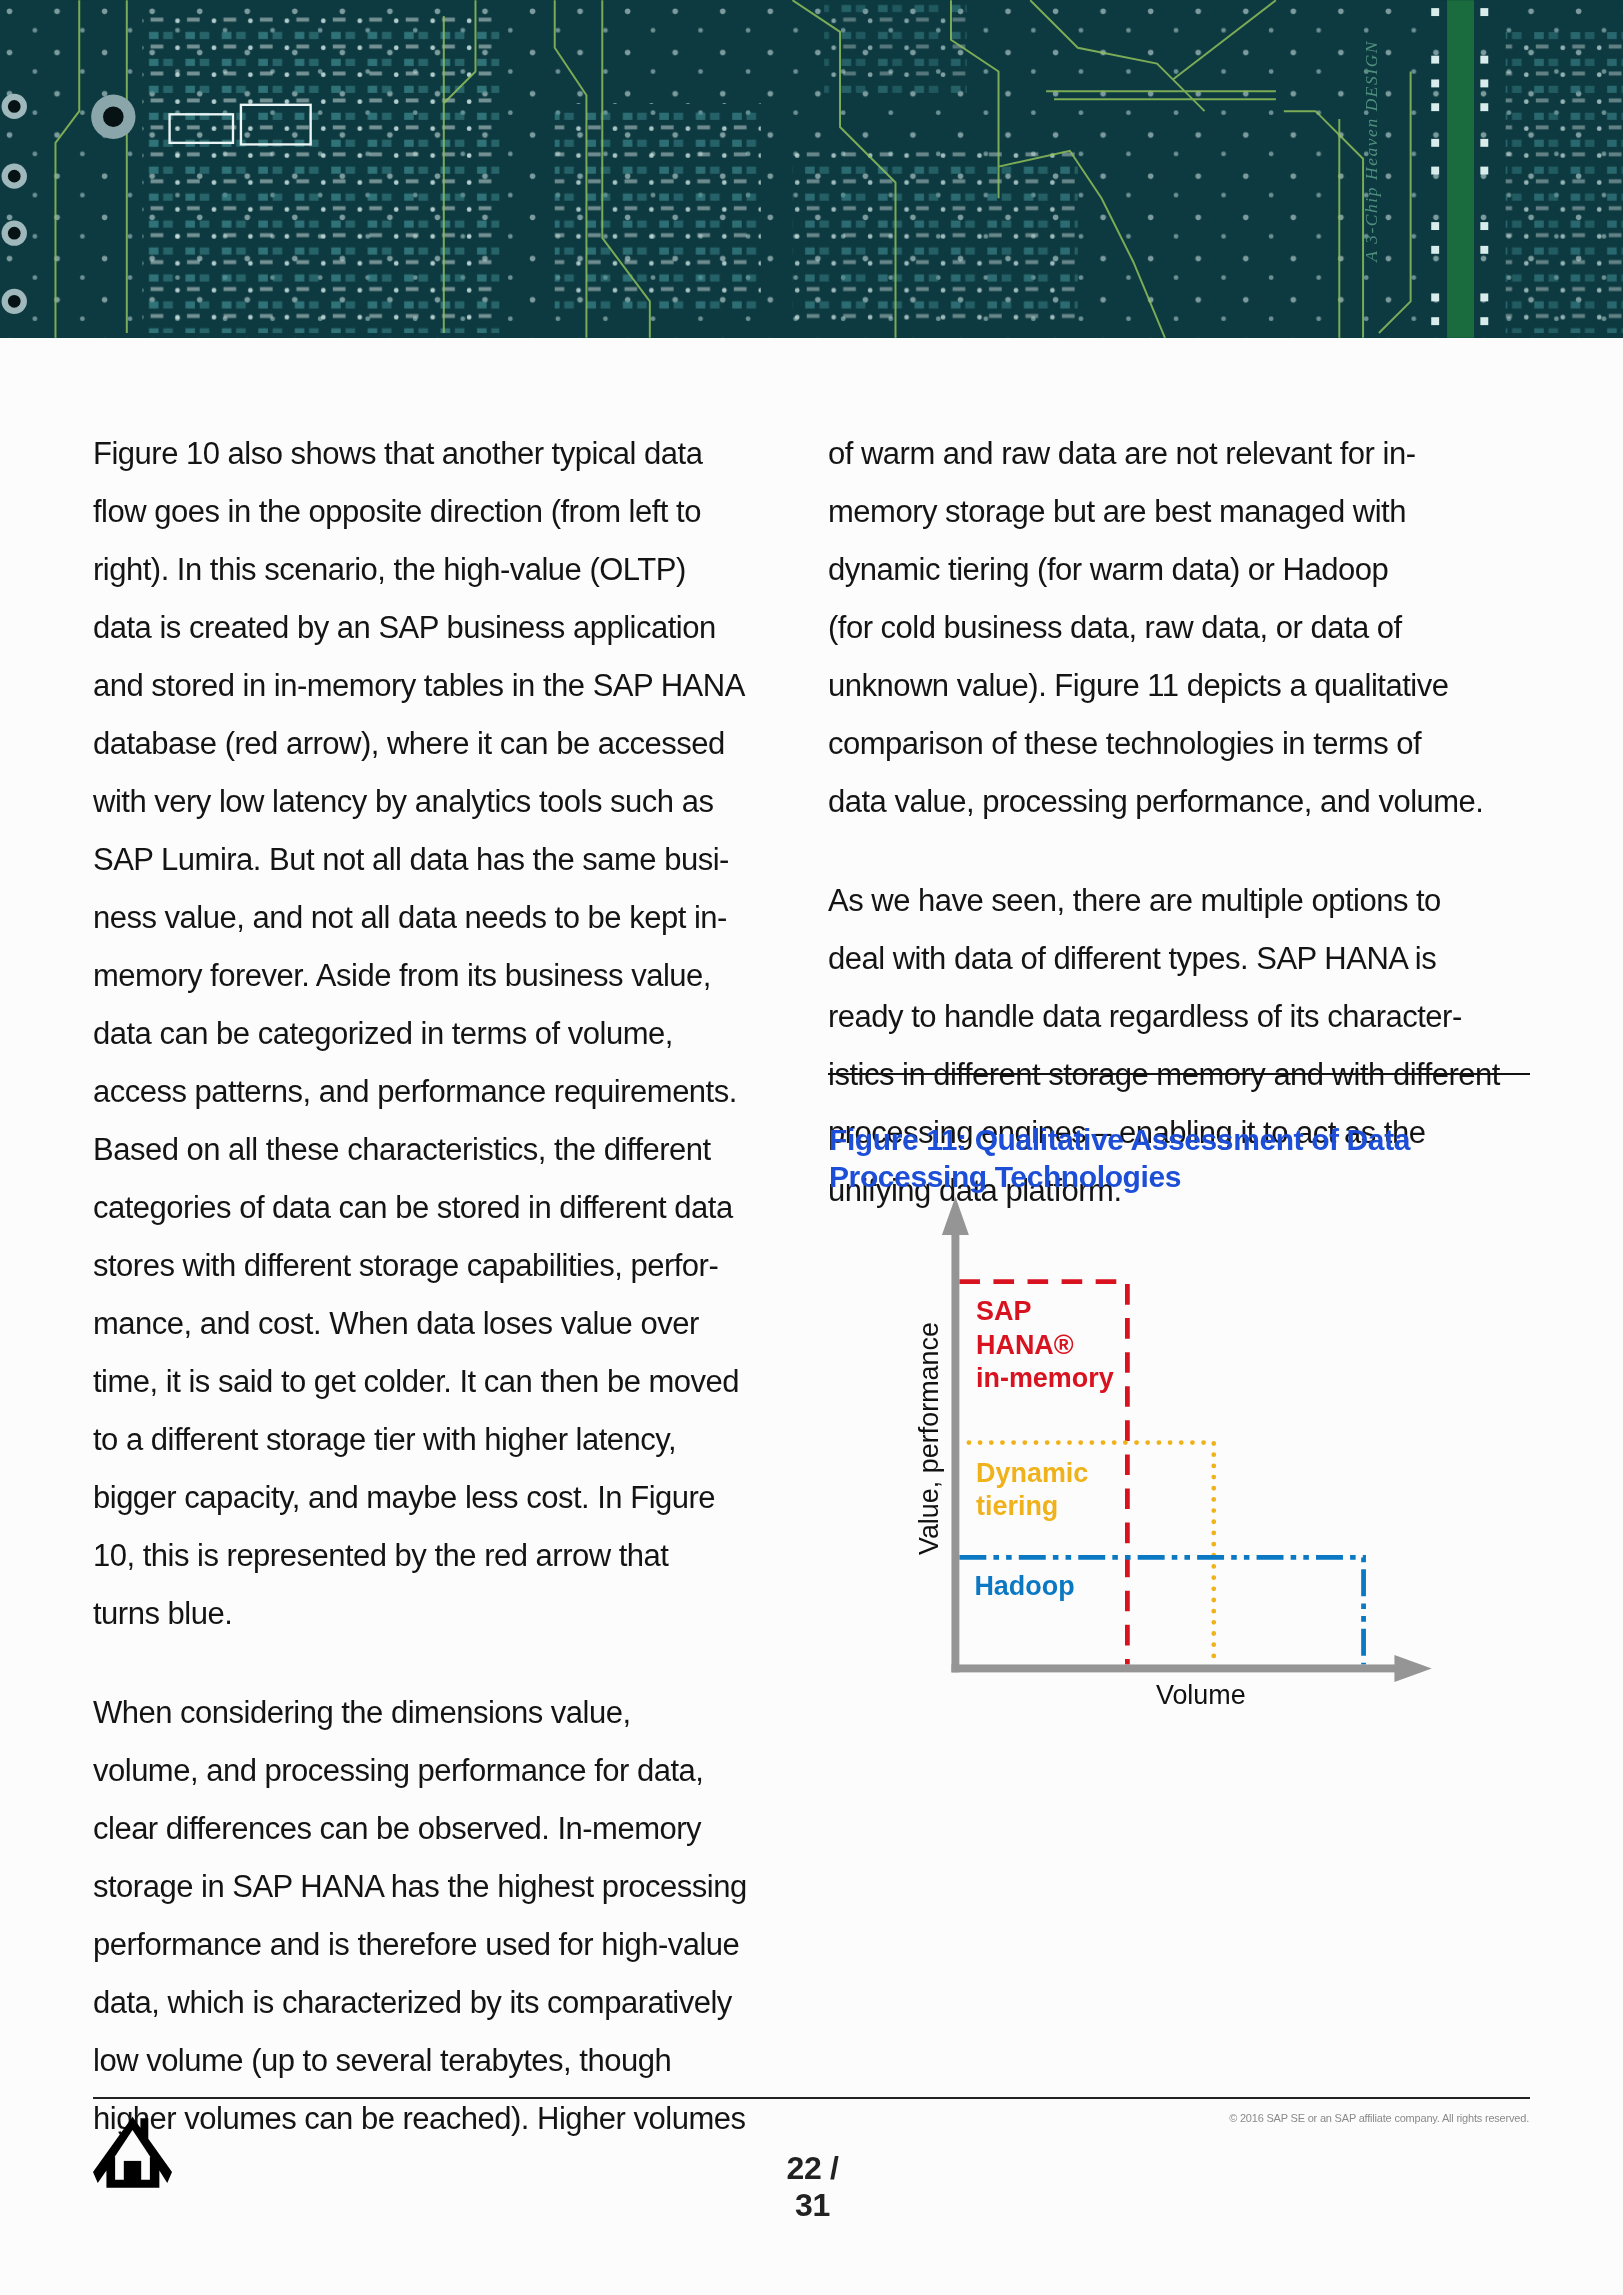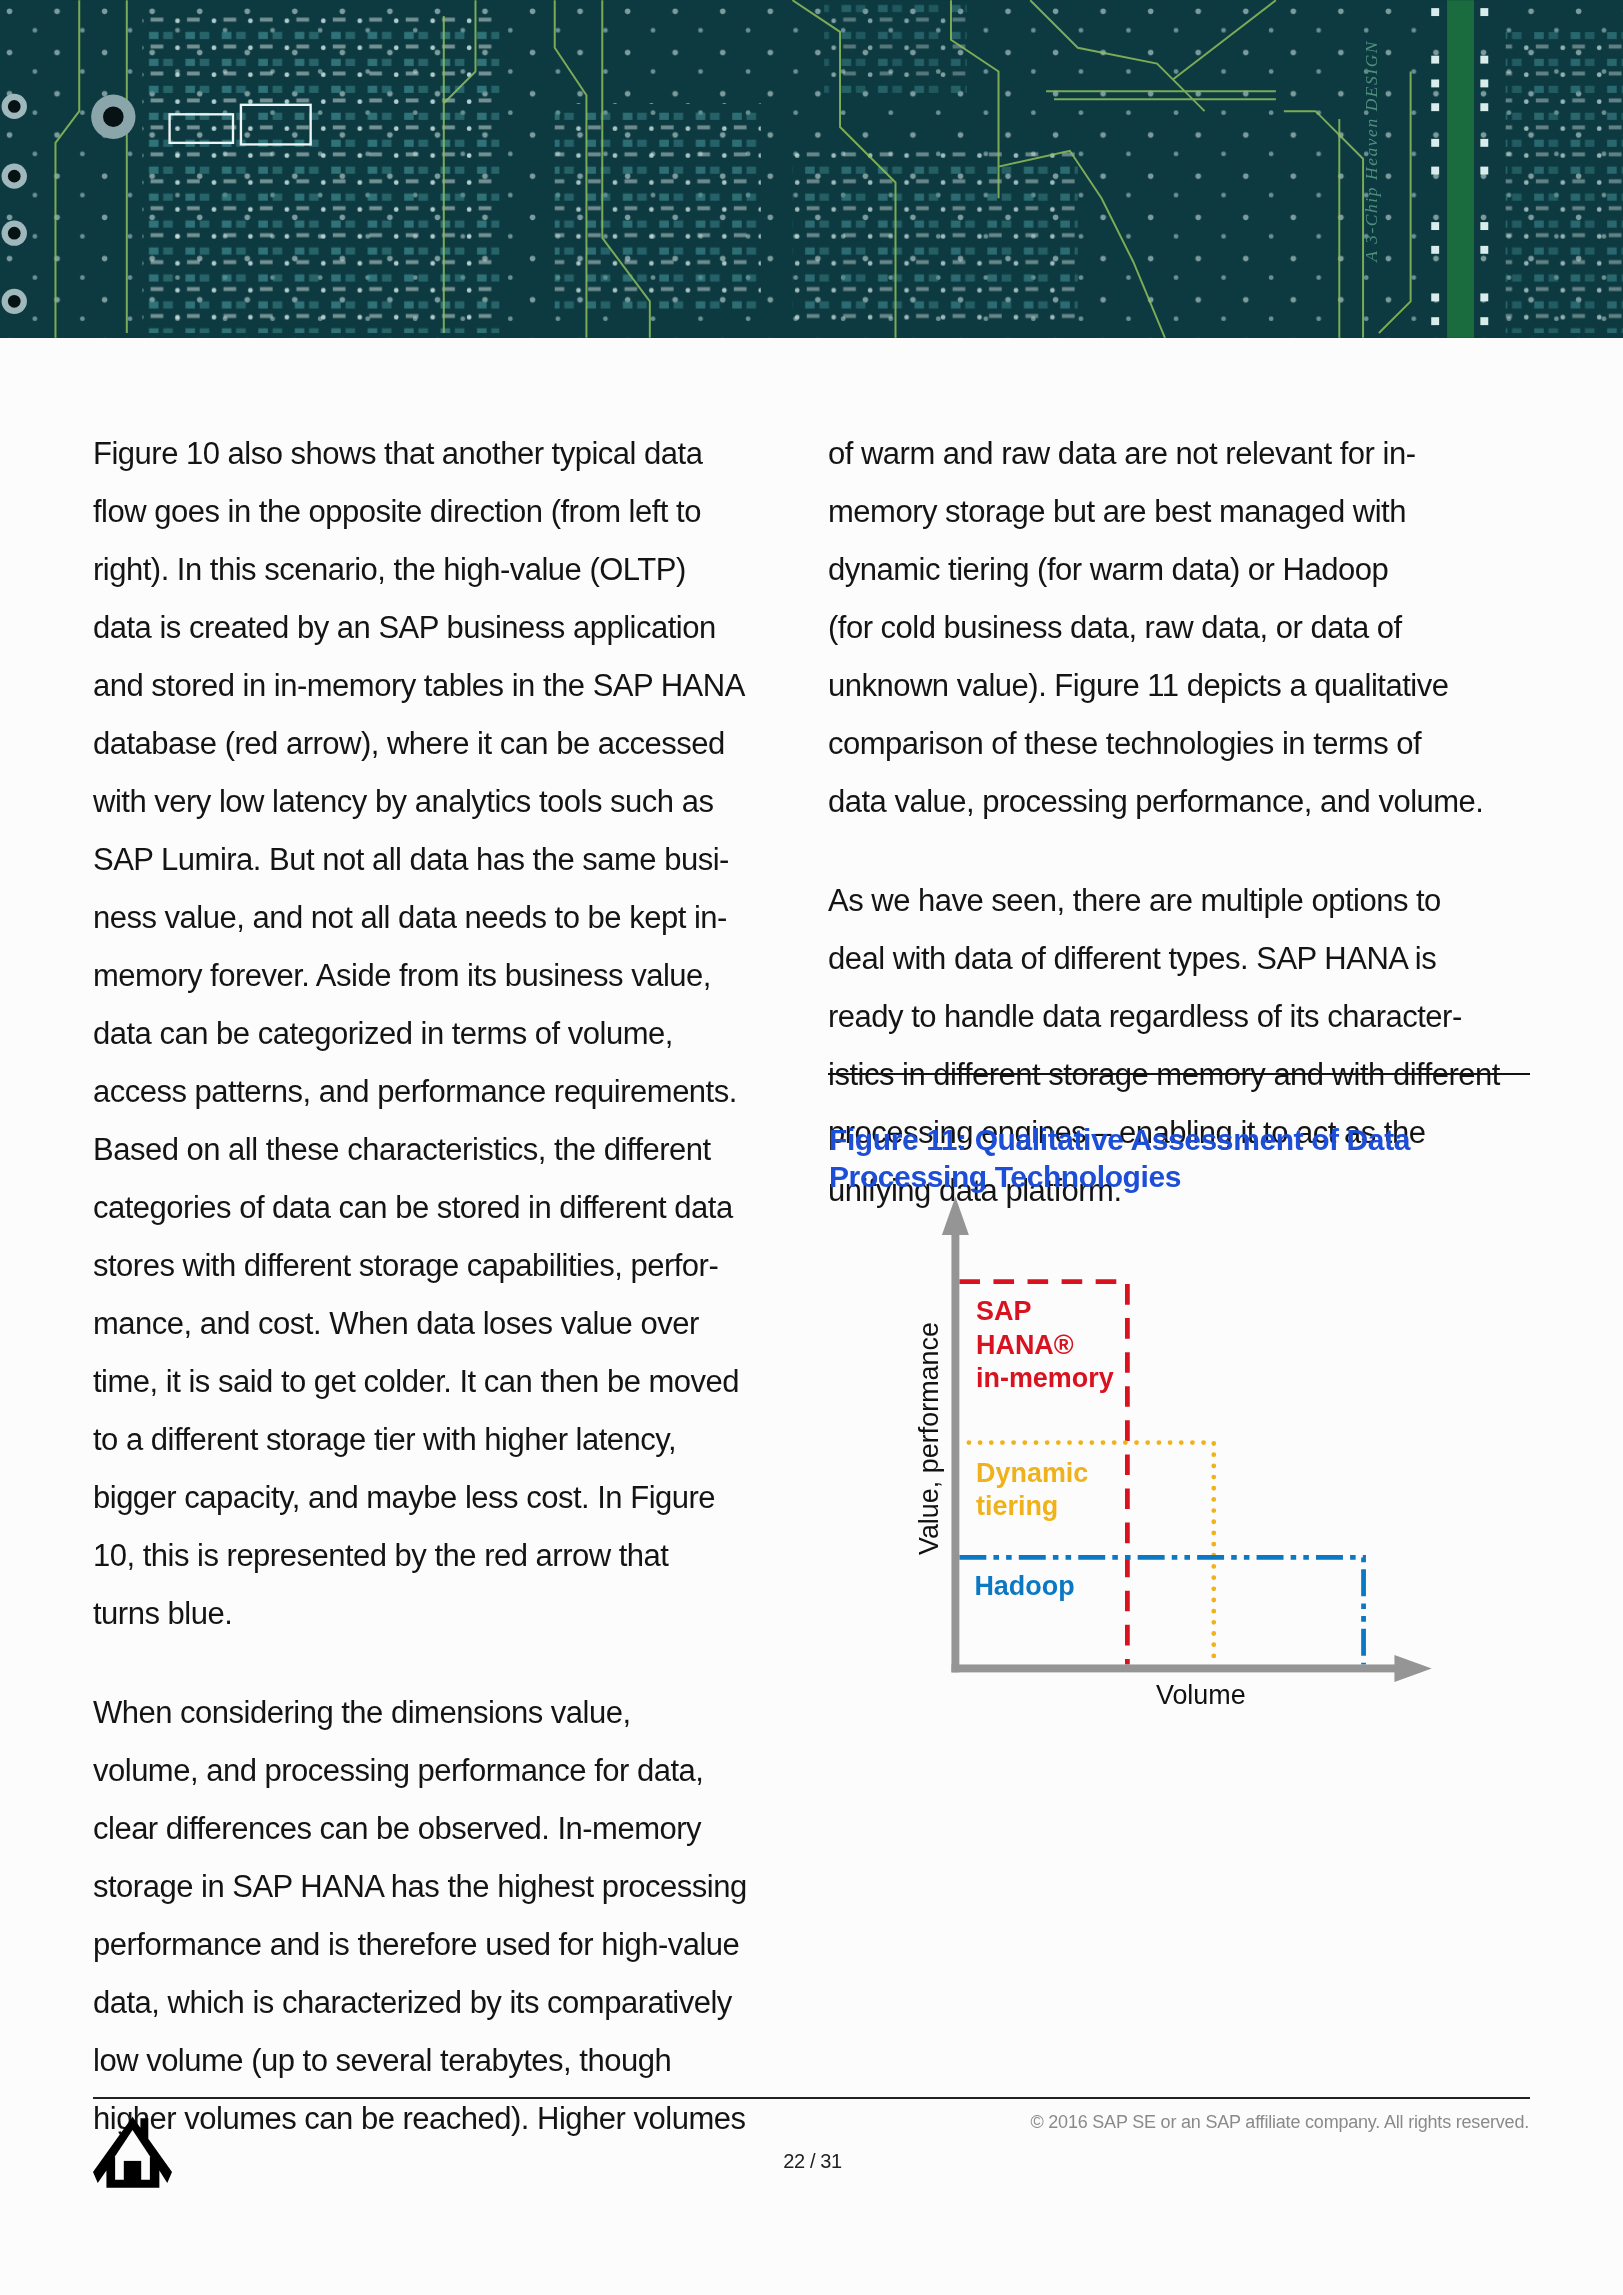--- a/index.html
+++ b/index.html
@@ -37,7 +37,7 @@
   }
   .copyright {
     position: absolute; right: 94px; top: 2112px;
-    font-size: 18px; color: #8a8a8a; letter-spacing: -0.2px;
+    font-size: 11px; color: #8a8a8a; letter-spacing: -0.2px;
   }
   .home-icon { position: absolute; left: 93px; top: 2115px; width: 79px; height: 76px; cursor: pointer; }
   .page-num {

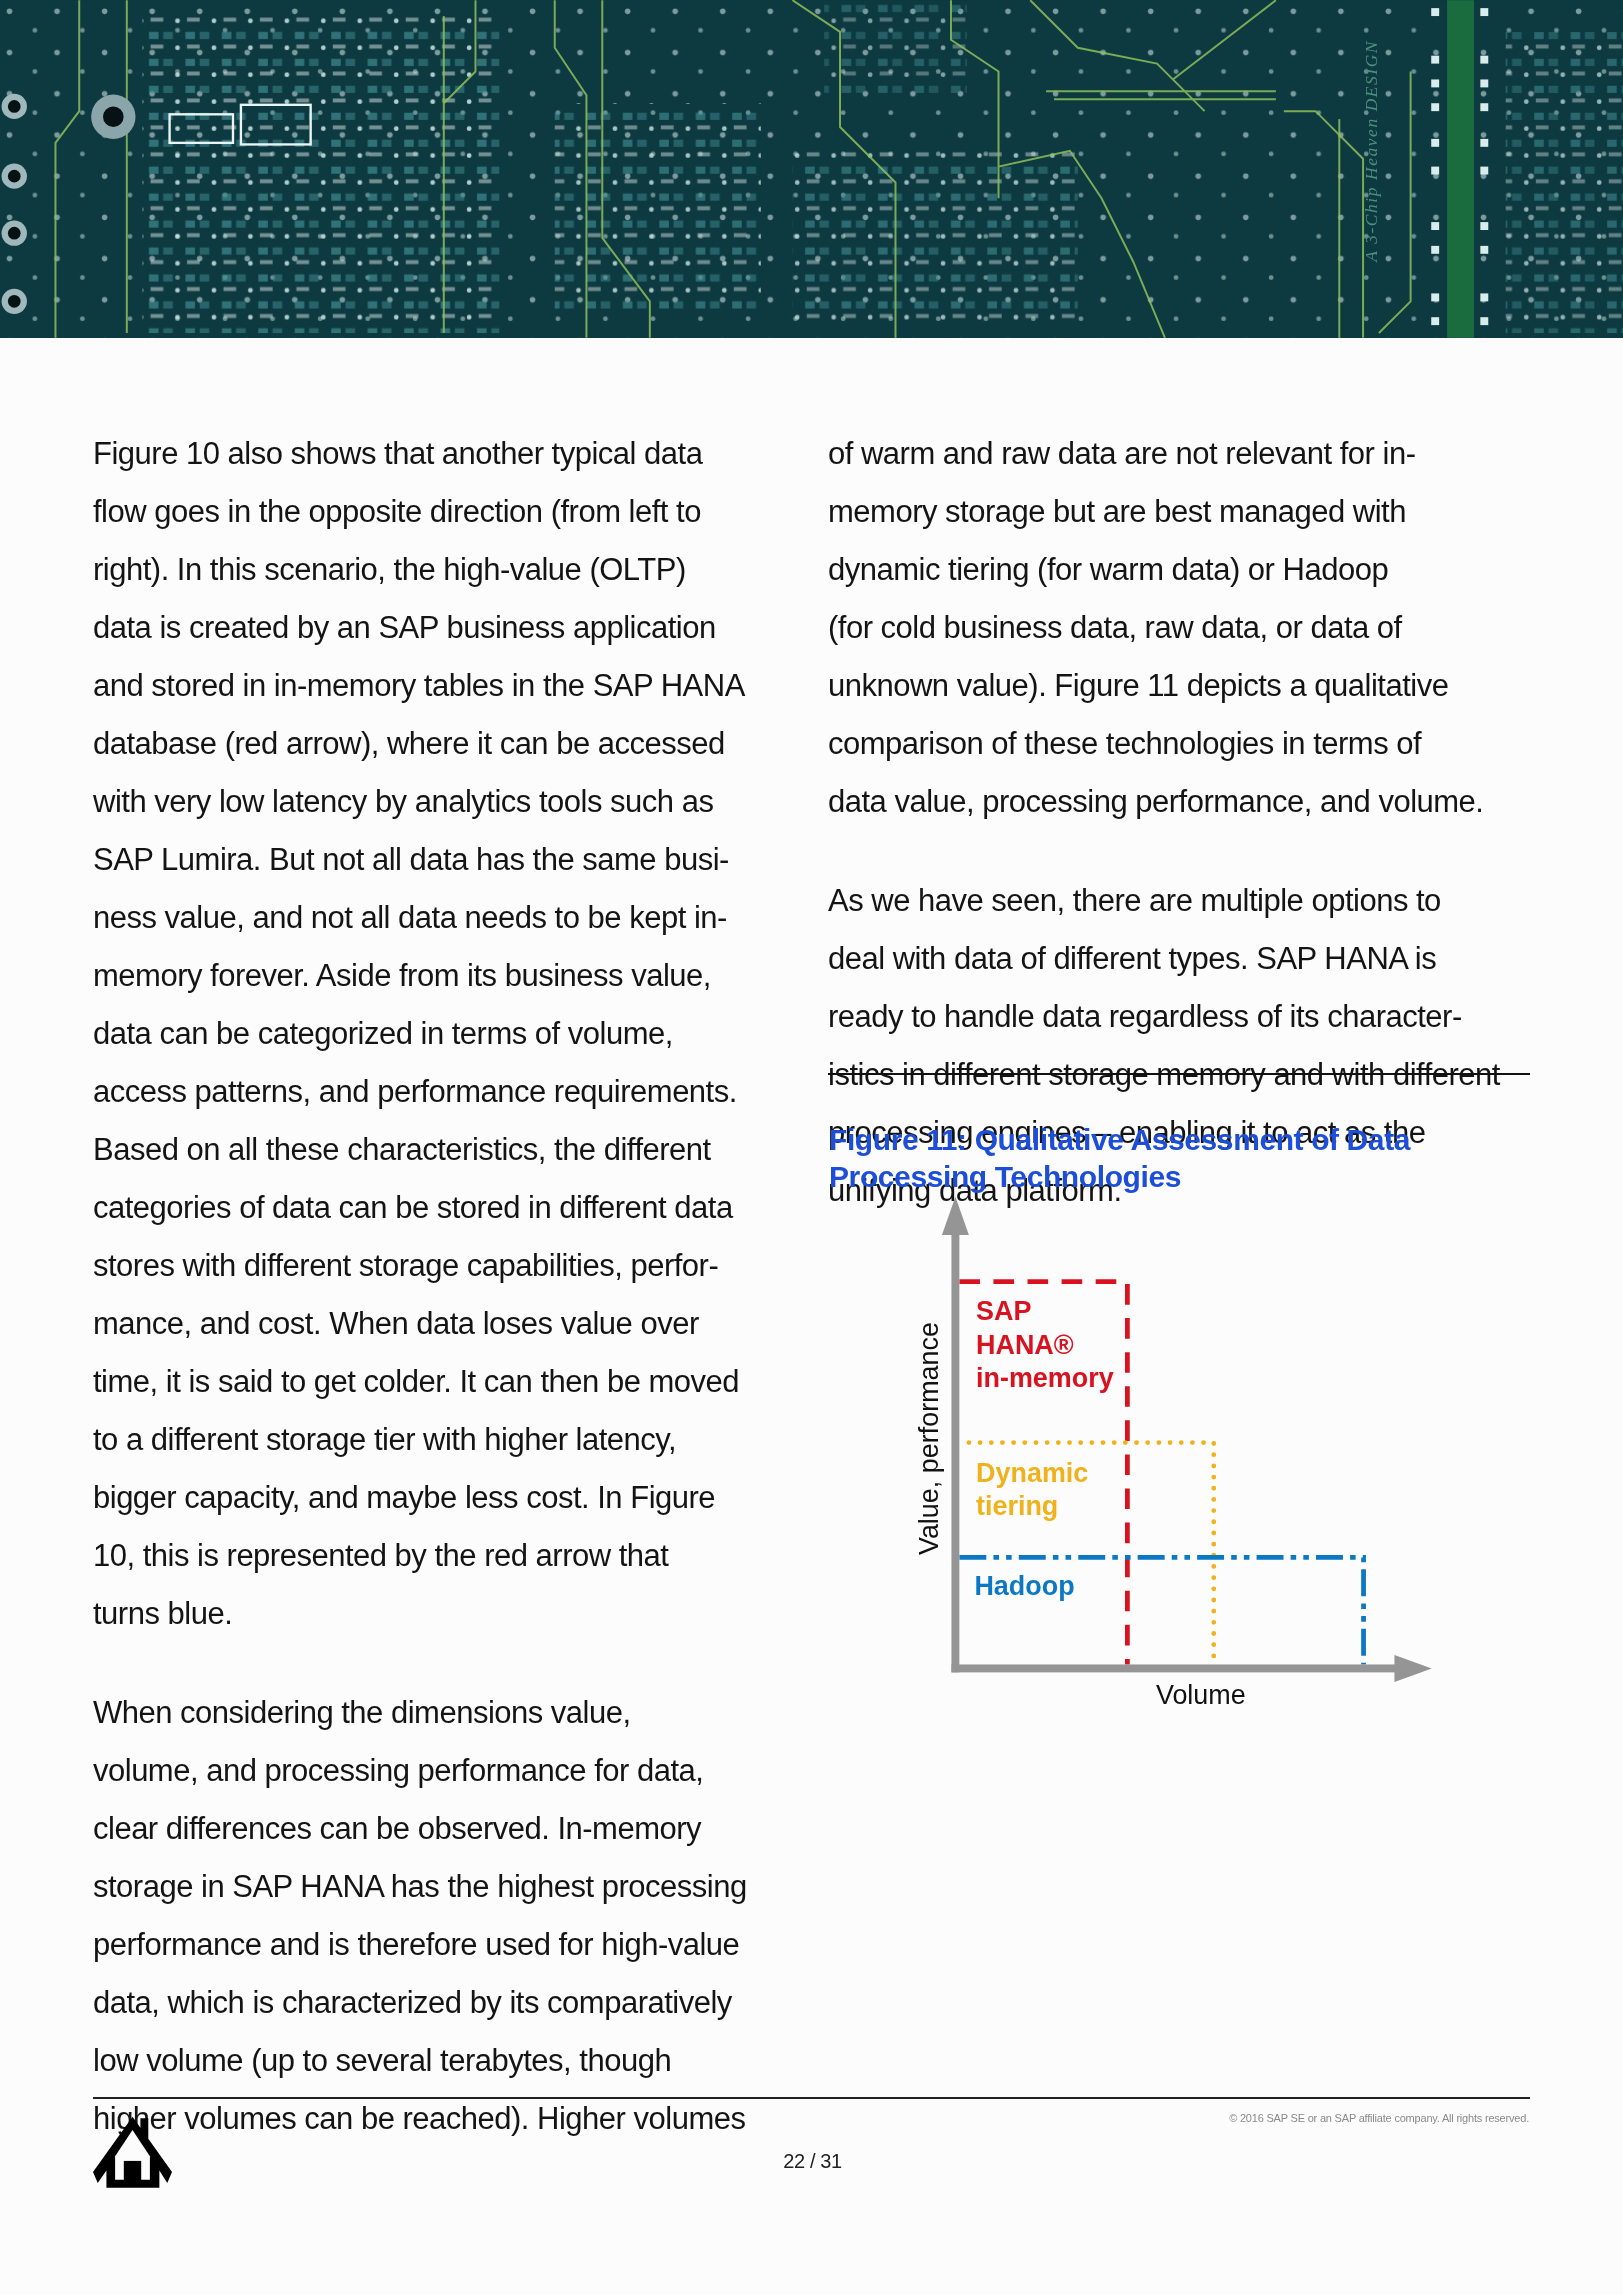--- a/index.html
+++ b/index.html
@@ -42,7 +42,7 @@
   .home-icon { position: absolute; left: 93px; top: 2115px; width: 79px; height: 76px; cursor: pointer; }
   .page-num {
     position: absolute; left: 769px; top: 2150px; width: 87px; text-align: center;
-    font-size: 20px; font-weight: normal; color: #222; letter-spacing: -0.4px;
+    font-size: 32px; font-weight: bold; color: #222; letter-spacing: -0.4px;
   }
 </style>
 </head>

